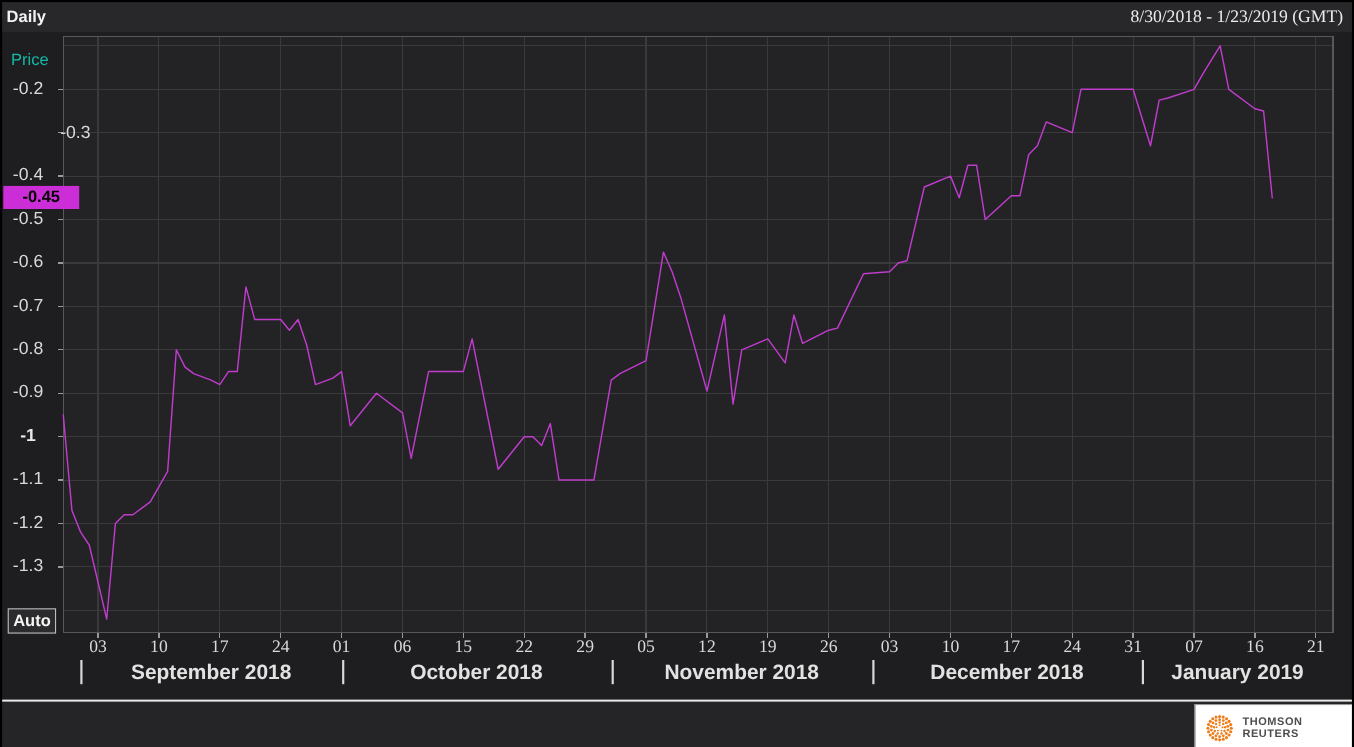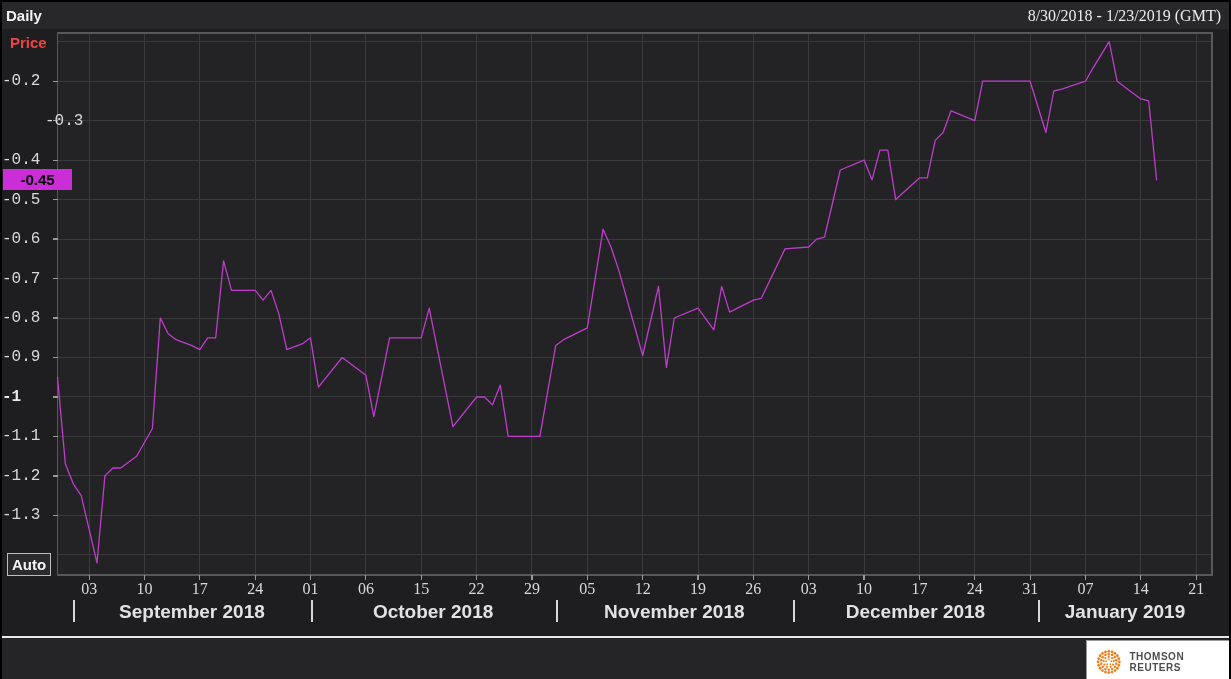--- a/index.html
+++ b/index.html
@@ -11,7 +11,7 @@
   .daily{font-weight:bold;font-size:15px;color:#f2f2f2;}
   .range{font-family:"Liberation Serif",serif;font-size:16px;color:#ececec;}
   #plot-svg{position:absolute;left:0;top:0;}
-  .price{position:absolute;left:8px;top:32px;font-weight:bold;font-size:15px;color:#ef4444;}
+  .price{position:absolute;left:8px;top:44px;font-weight:normal;font-size:15px;color:#14b8a6;}
   .legend{position:absolute;left:62px;top:37px;font-size:15px;line-height:21px;}
   .legend .mag, .legend .l1{color:var(--magenta);}
   .legend .white{color:#f0f0f0;margin-left:5px;}

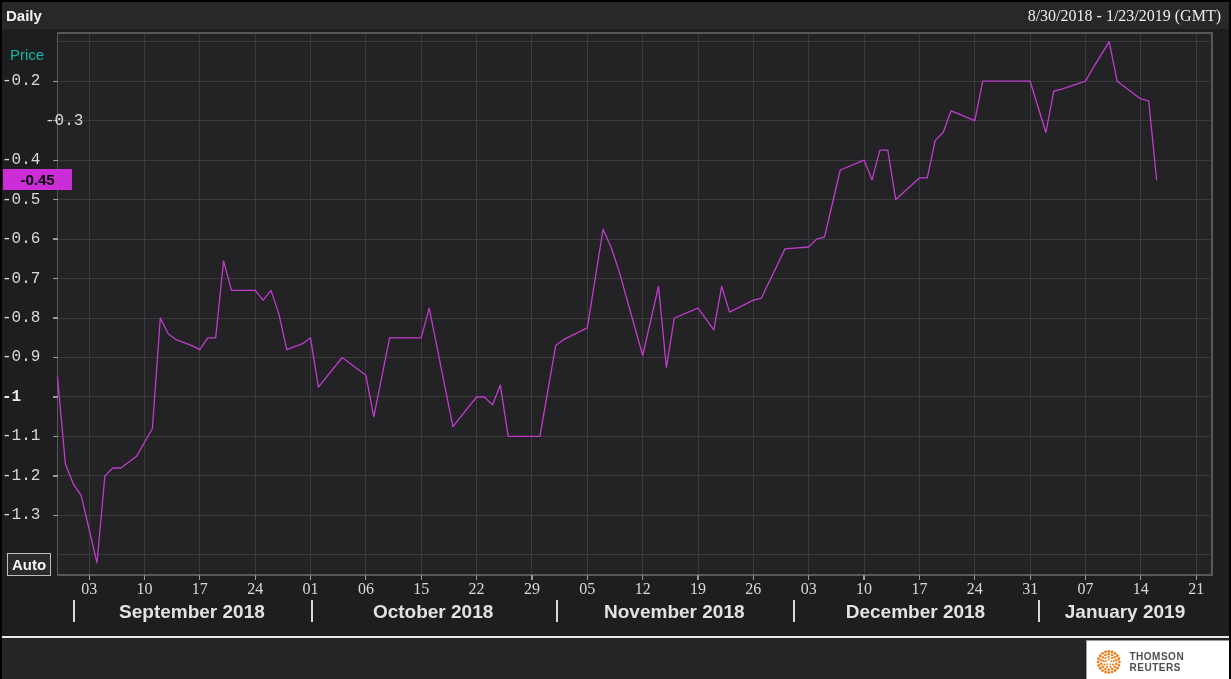--- a/index.html
+++ b/index.html
@@ -17,7 +17,7 @@
   .legend .white{color:#f0f0f0;margin-left:5px;}
   .badge{position:absolute;left:1px;width:69px;height:21px;background:var(--badge-bg);color:#000;
          font-weight:bold;font-size:15px;text-align:center;line-height:21px;}
-  .ylab{position:absolute;width:47px;text-align:left;font-family:Liberation Mono, monospace;
+  .ylab{position:absolute;width:47px;text-align:center;font-family:Liberation Sans, sans-serif;
         font-size:16px;color:var(--tick-text);height:20px;line-height:20px;}
   .ylab.bold{font-weight:bold;color:#e8e8e8;}
   .auto{position:absolute;left:5px;top:551px;border:1px solid #bdbdbd;background:#2b2b2d;

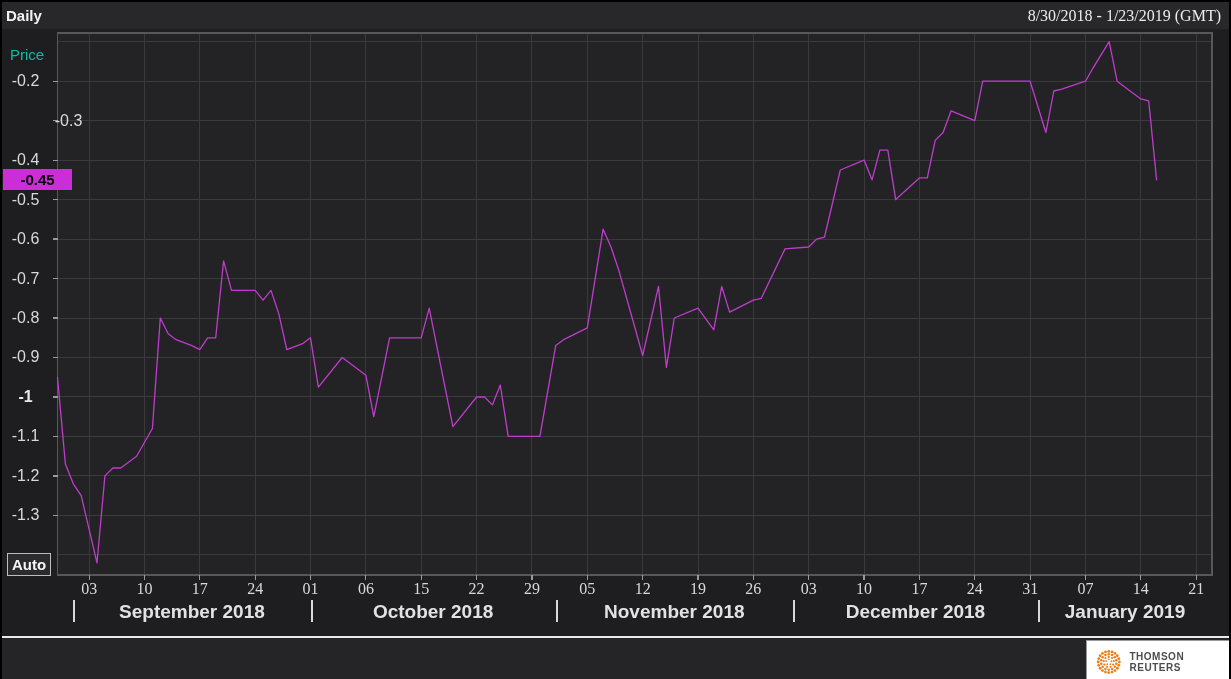--- a/index.html
+++ b/index.html
@@ -155,7 +155,7 @@
       <div class="xlab" style="left: 972.774px;">24</div>
       <div class="xlab" style="left: 1028.13px;">31</div>
       <div class="xlab" style="left: 1083.48px;">07</div>
-      <div class="xlab" style="left: 1138.83px;">14</div>
+      <div class="xlab" style="left: 1138.83px;">16</div>
       <div class="xlab" style="left: 1194.18px;">21</div>
       <div class="msep" style="left: 71.3151px;"></div>
       <div class="mlab" style="left: 189.928px;">September 2018</div>

